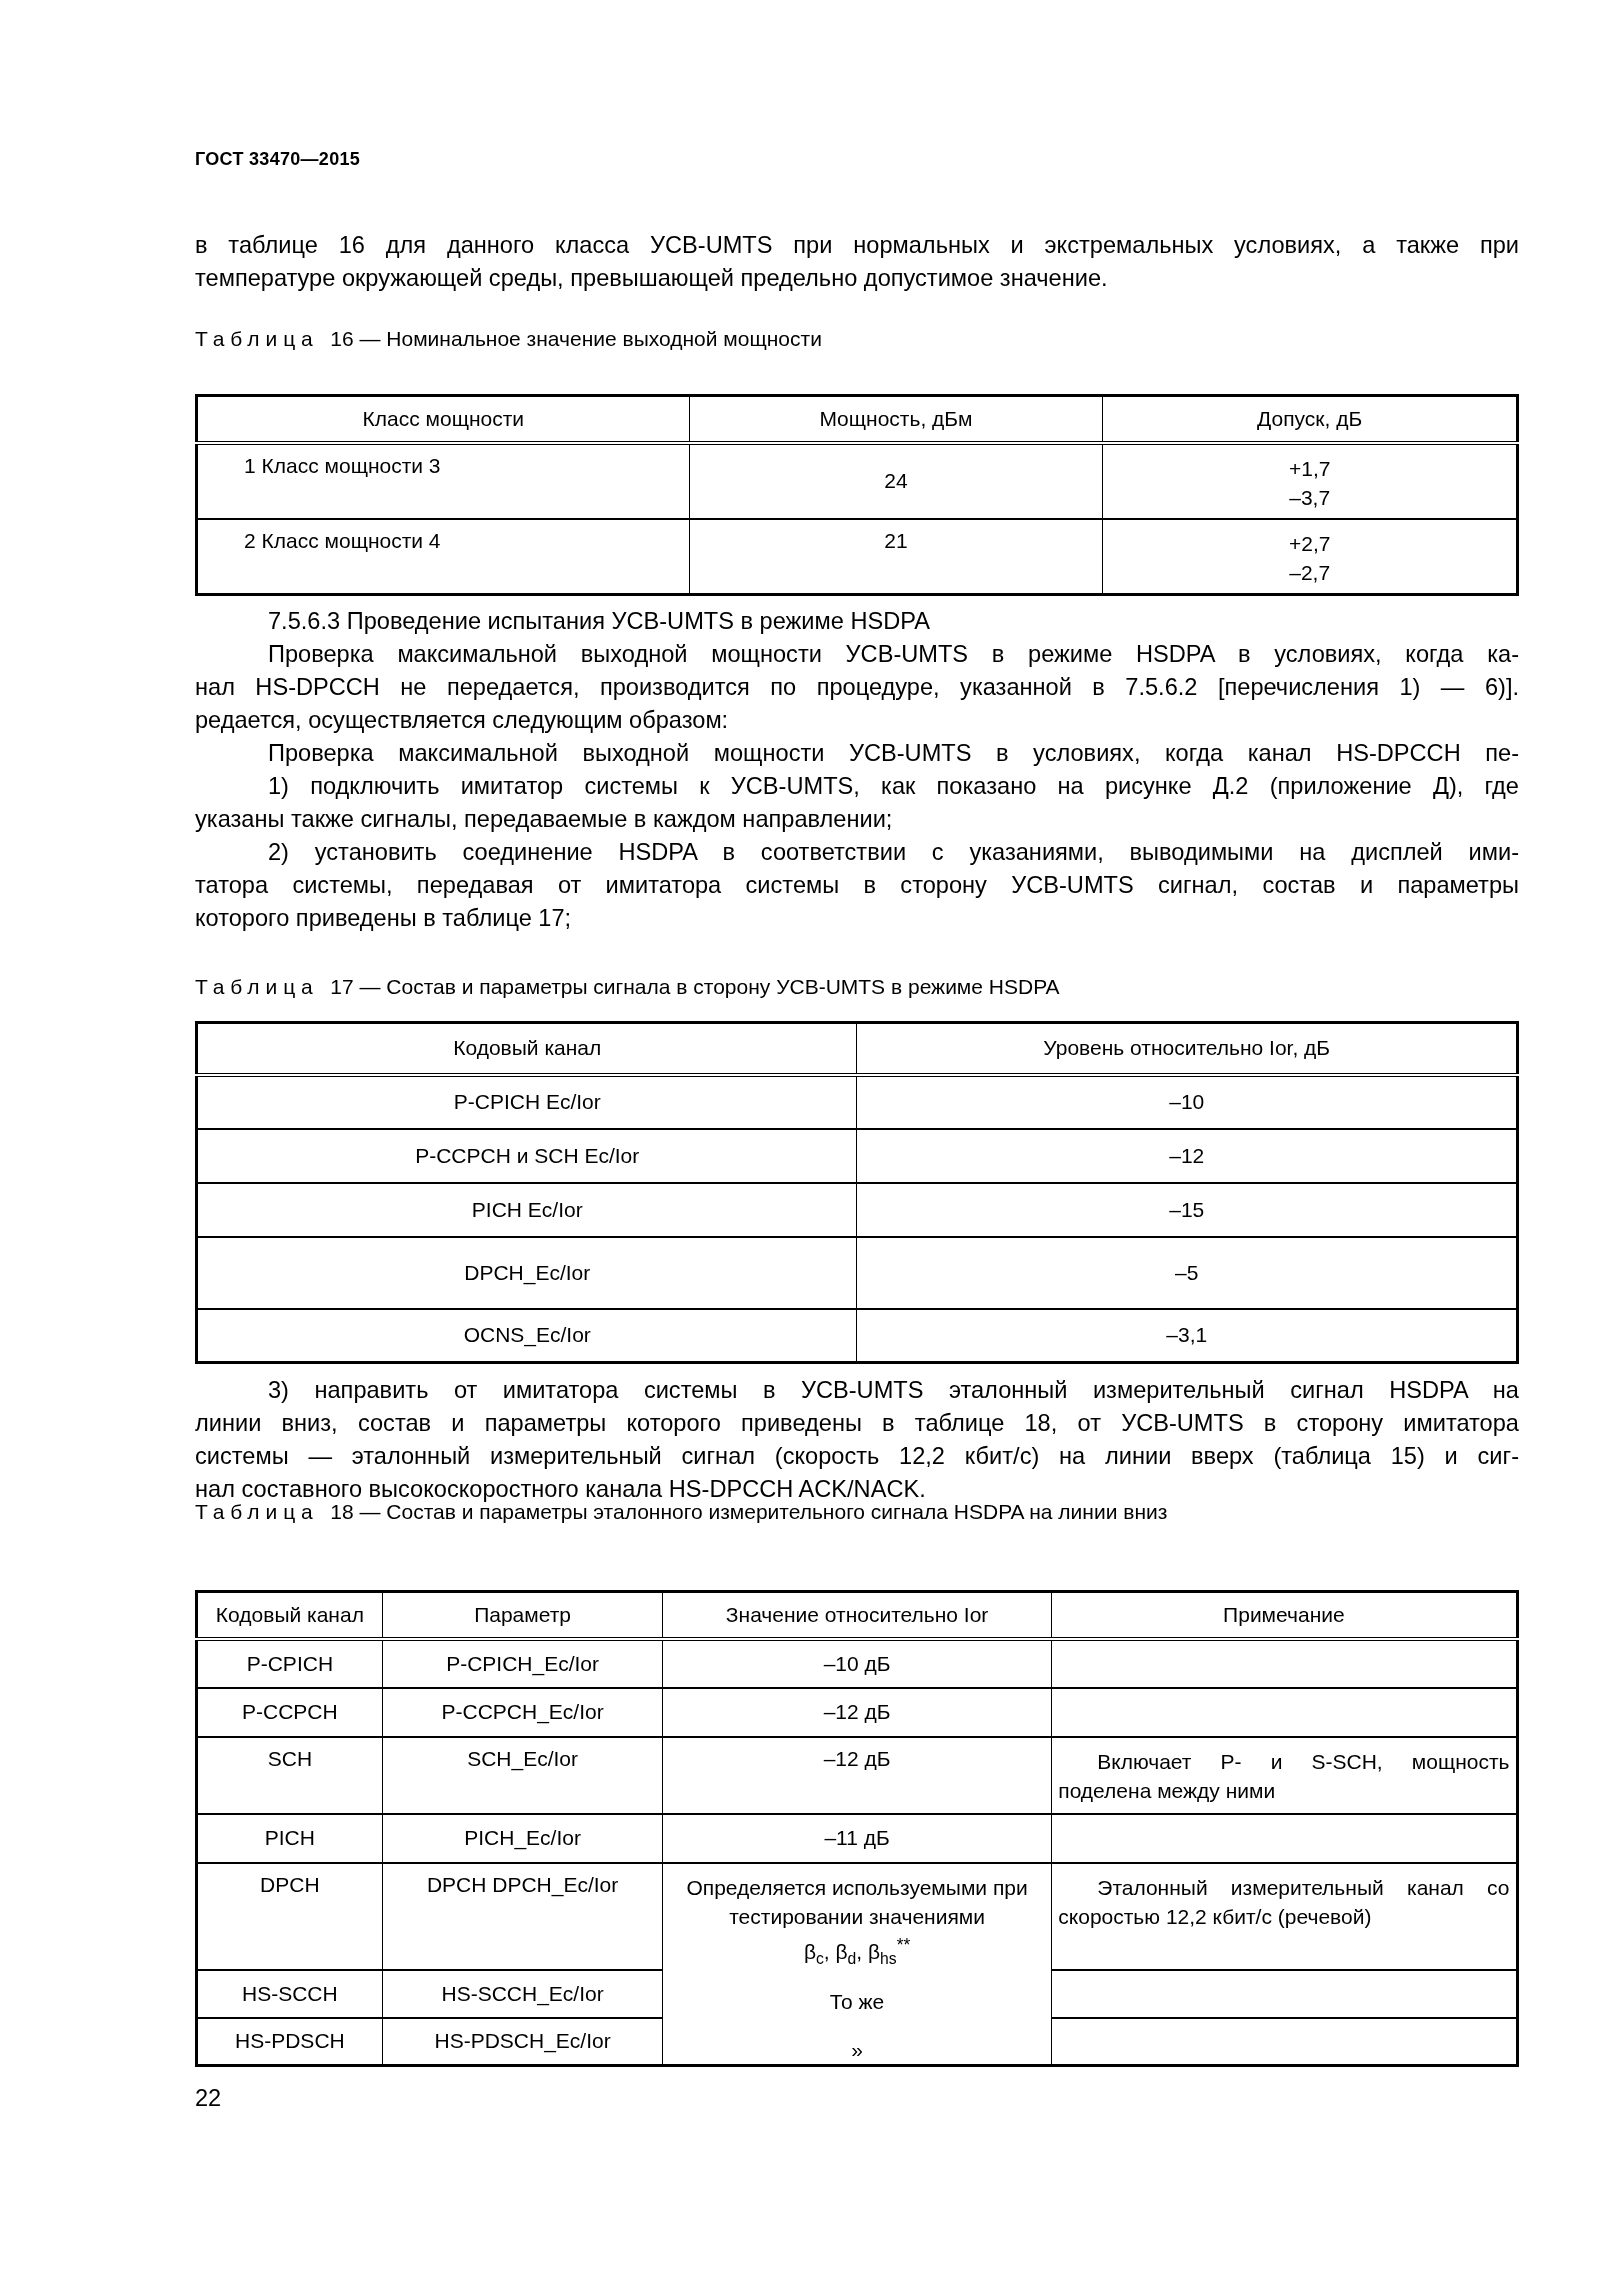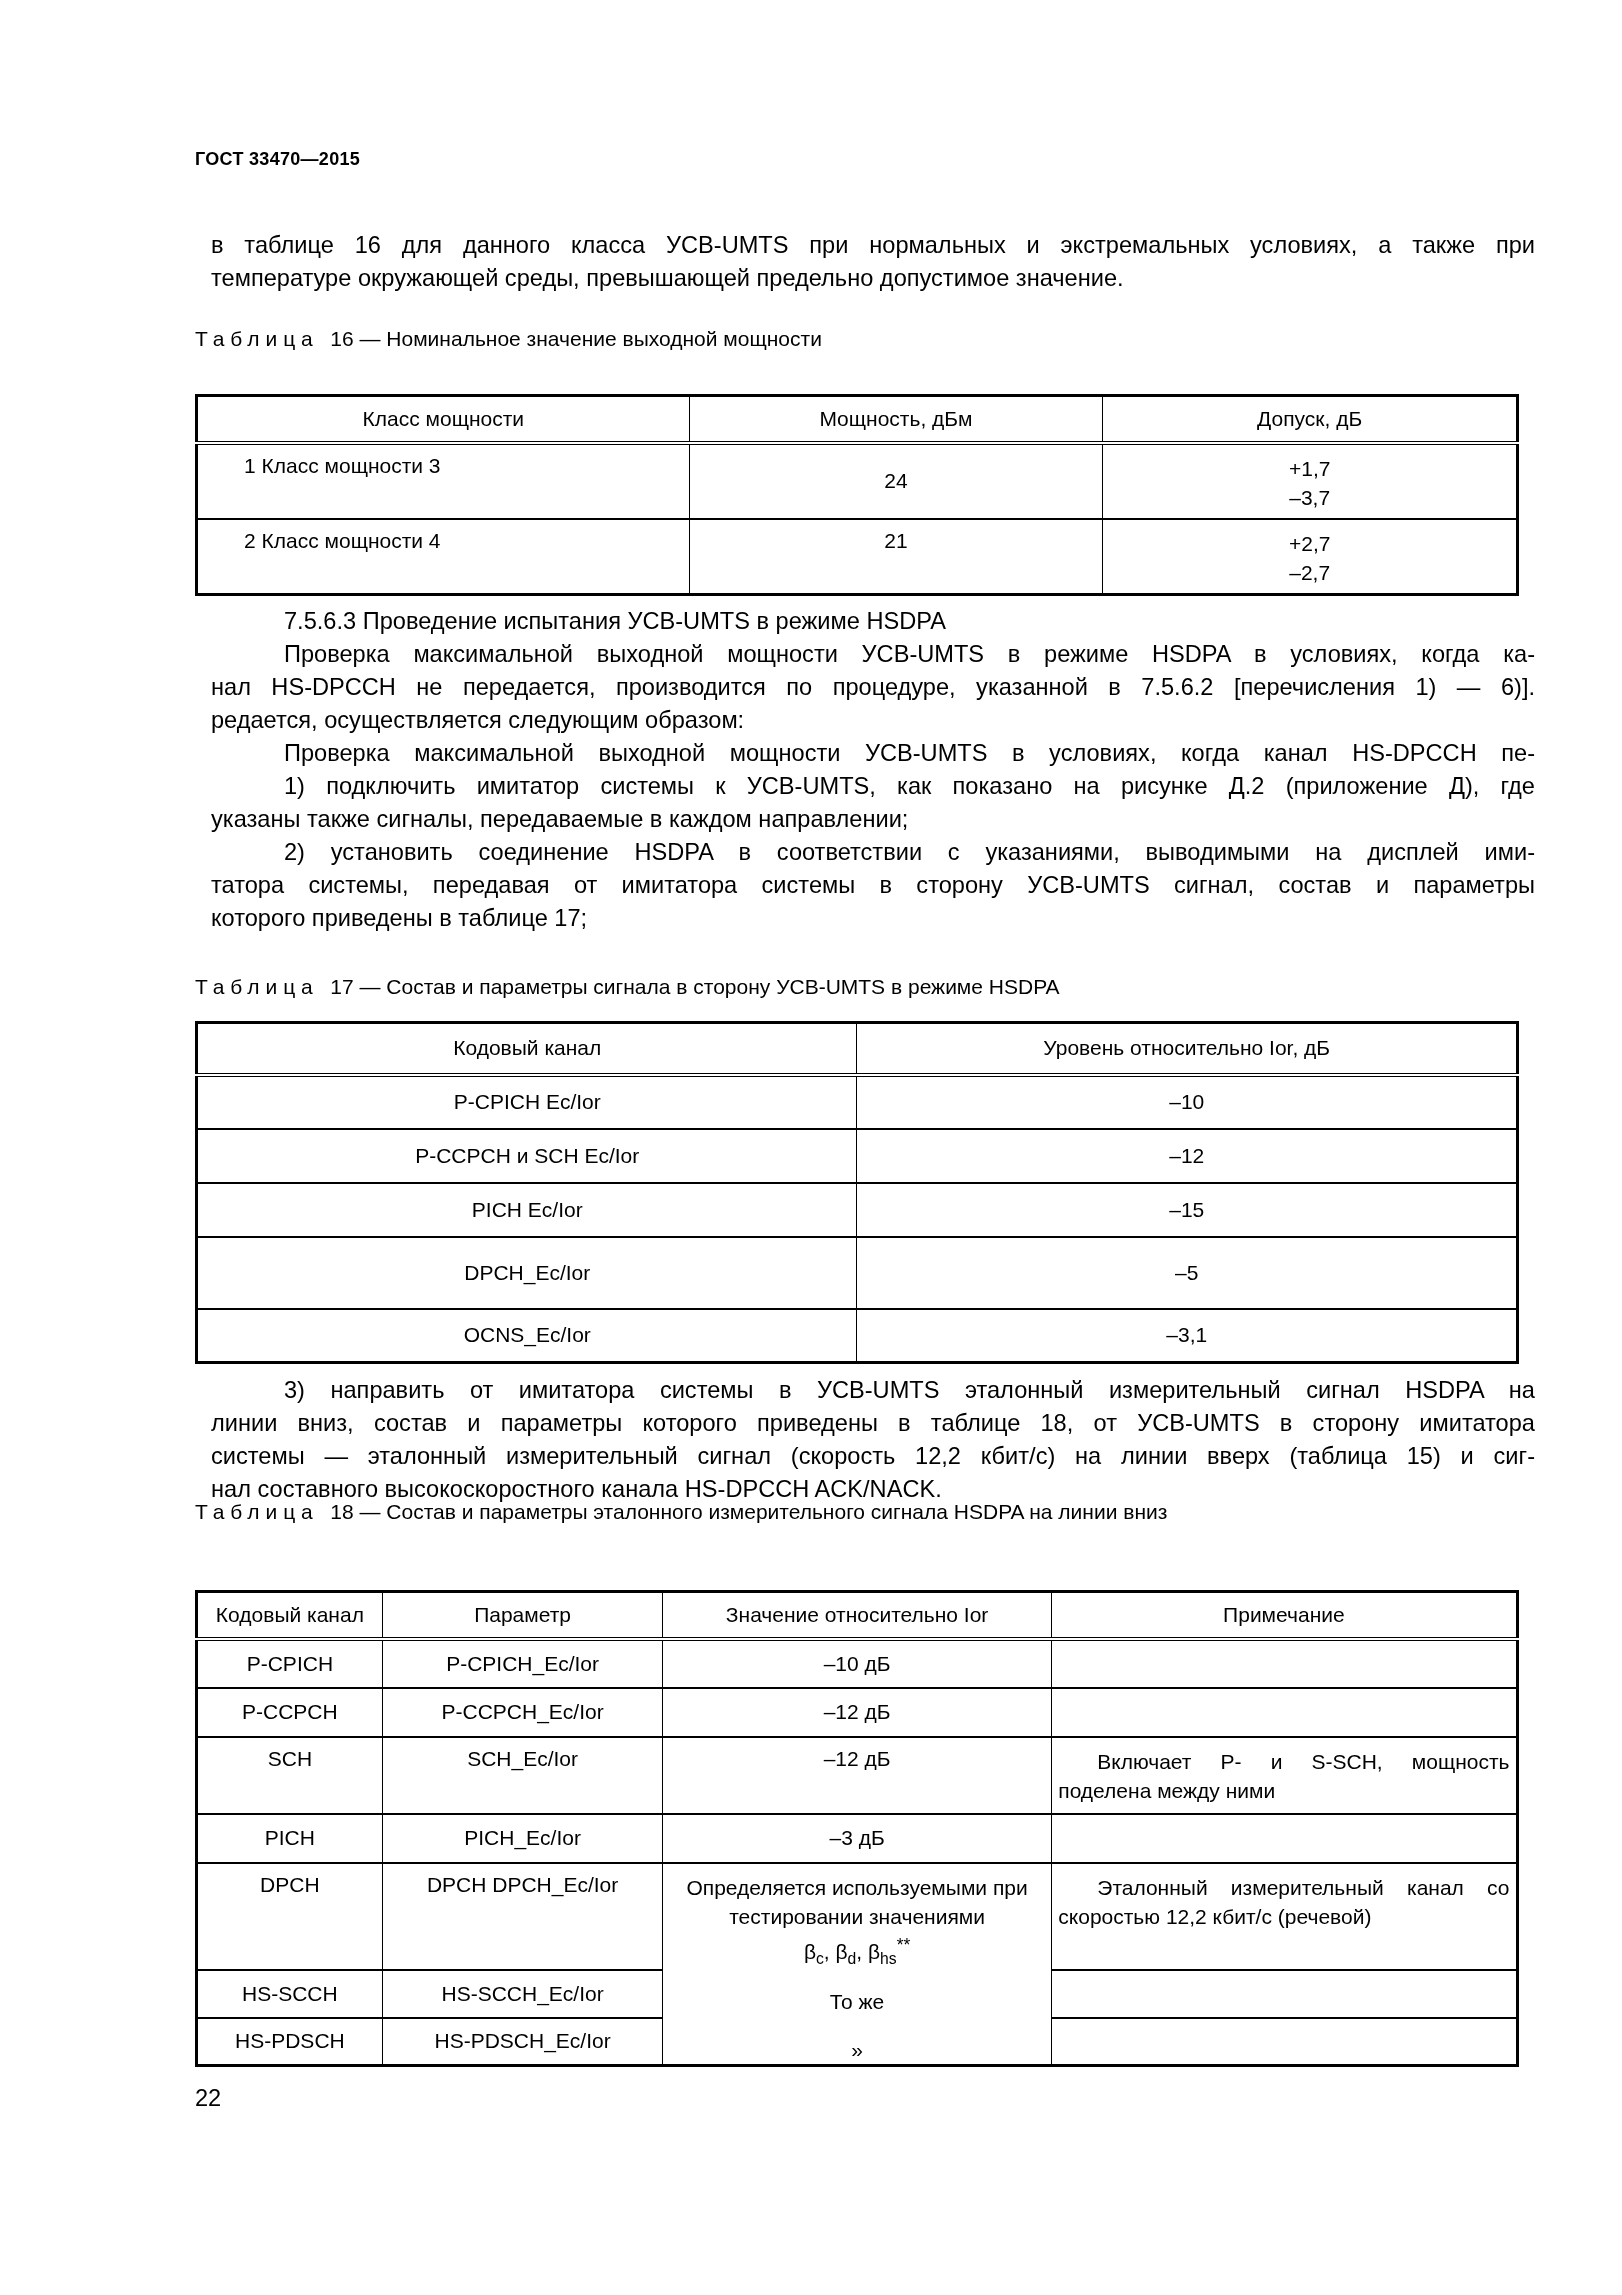--- a/index.html
+++ b/index.html
@@ -7,7 +7,7 @@
          font-family:"Liberation Sans", sans-serif; color:#000; }
   .abs { position:absolute; }
   .hdr { left:195px; top:149px; font-size:18px; font-weight:bold; letter-spacing:0.3px; }
-  .body-text { font-size:23.6px; line-height:33px;margin-left:16px; }
+  .body-text { font-size:23.6px; line-height:33px; }
   .para { position:absolute; left:195px; width:1324px; text-align:justify; }
   .para .ind { display:inline-block; width:73px; }
   .line { display:block; text-align:justify; text-align-last:justify; white-space:nowrap; }

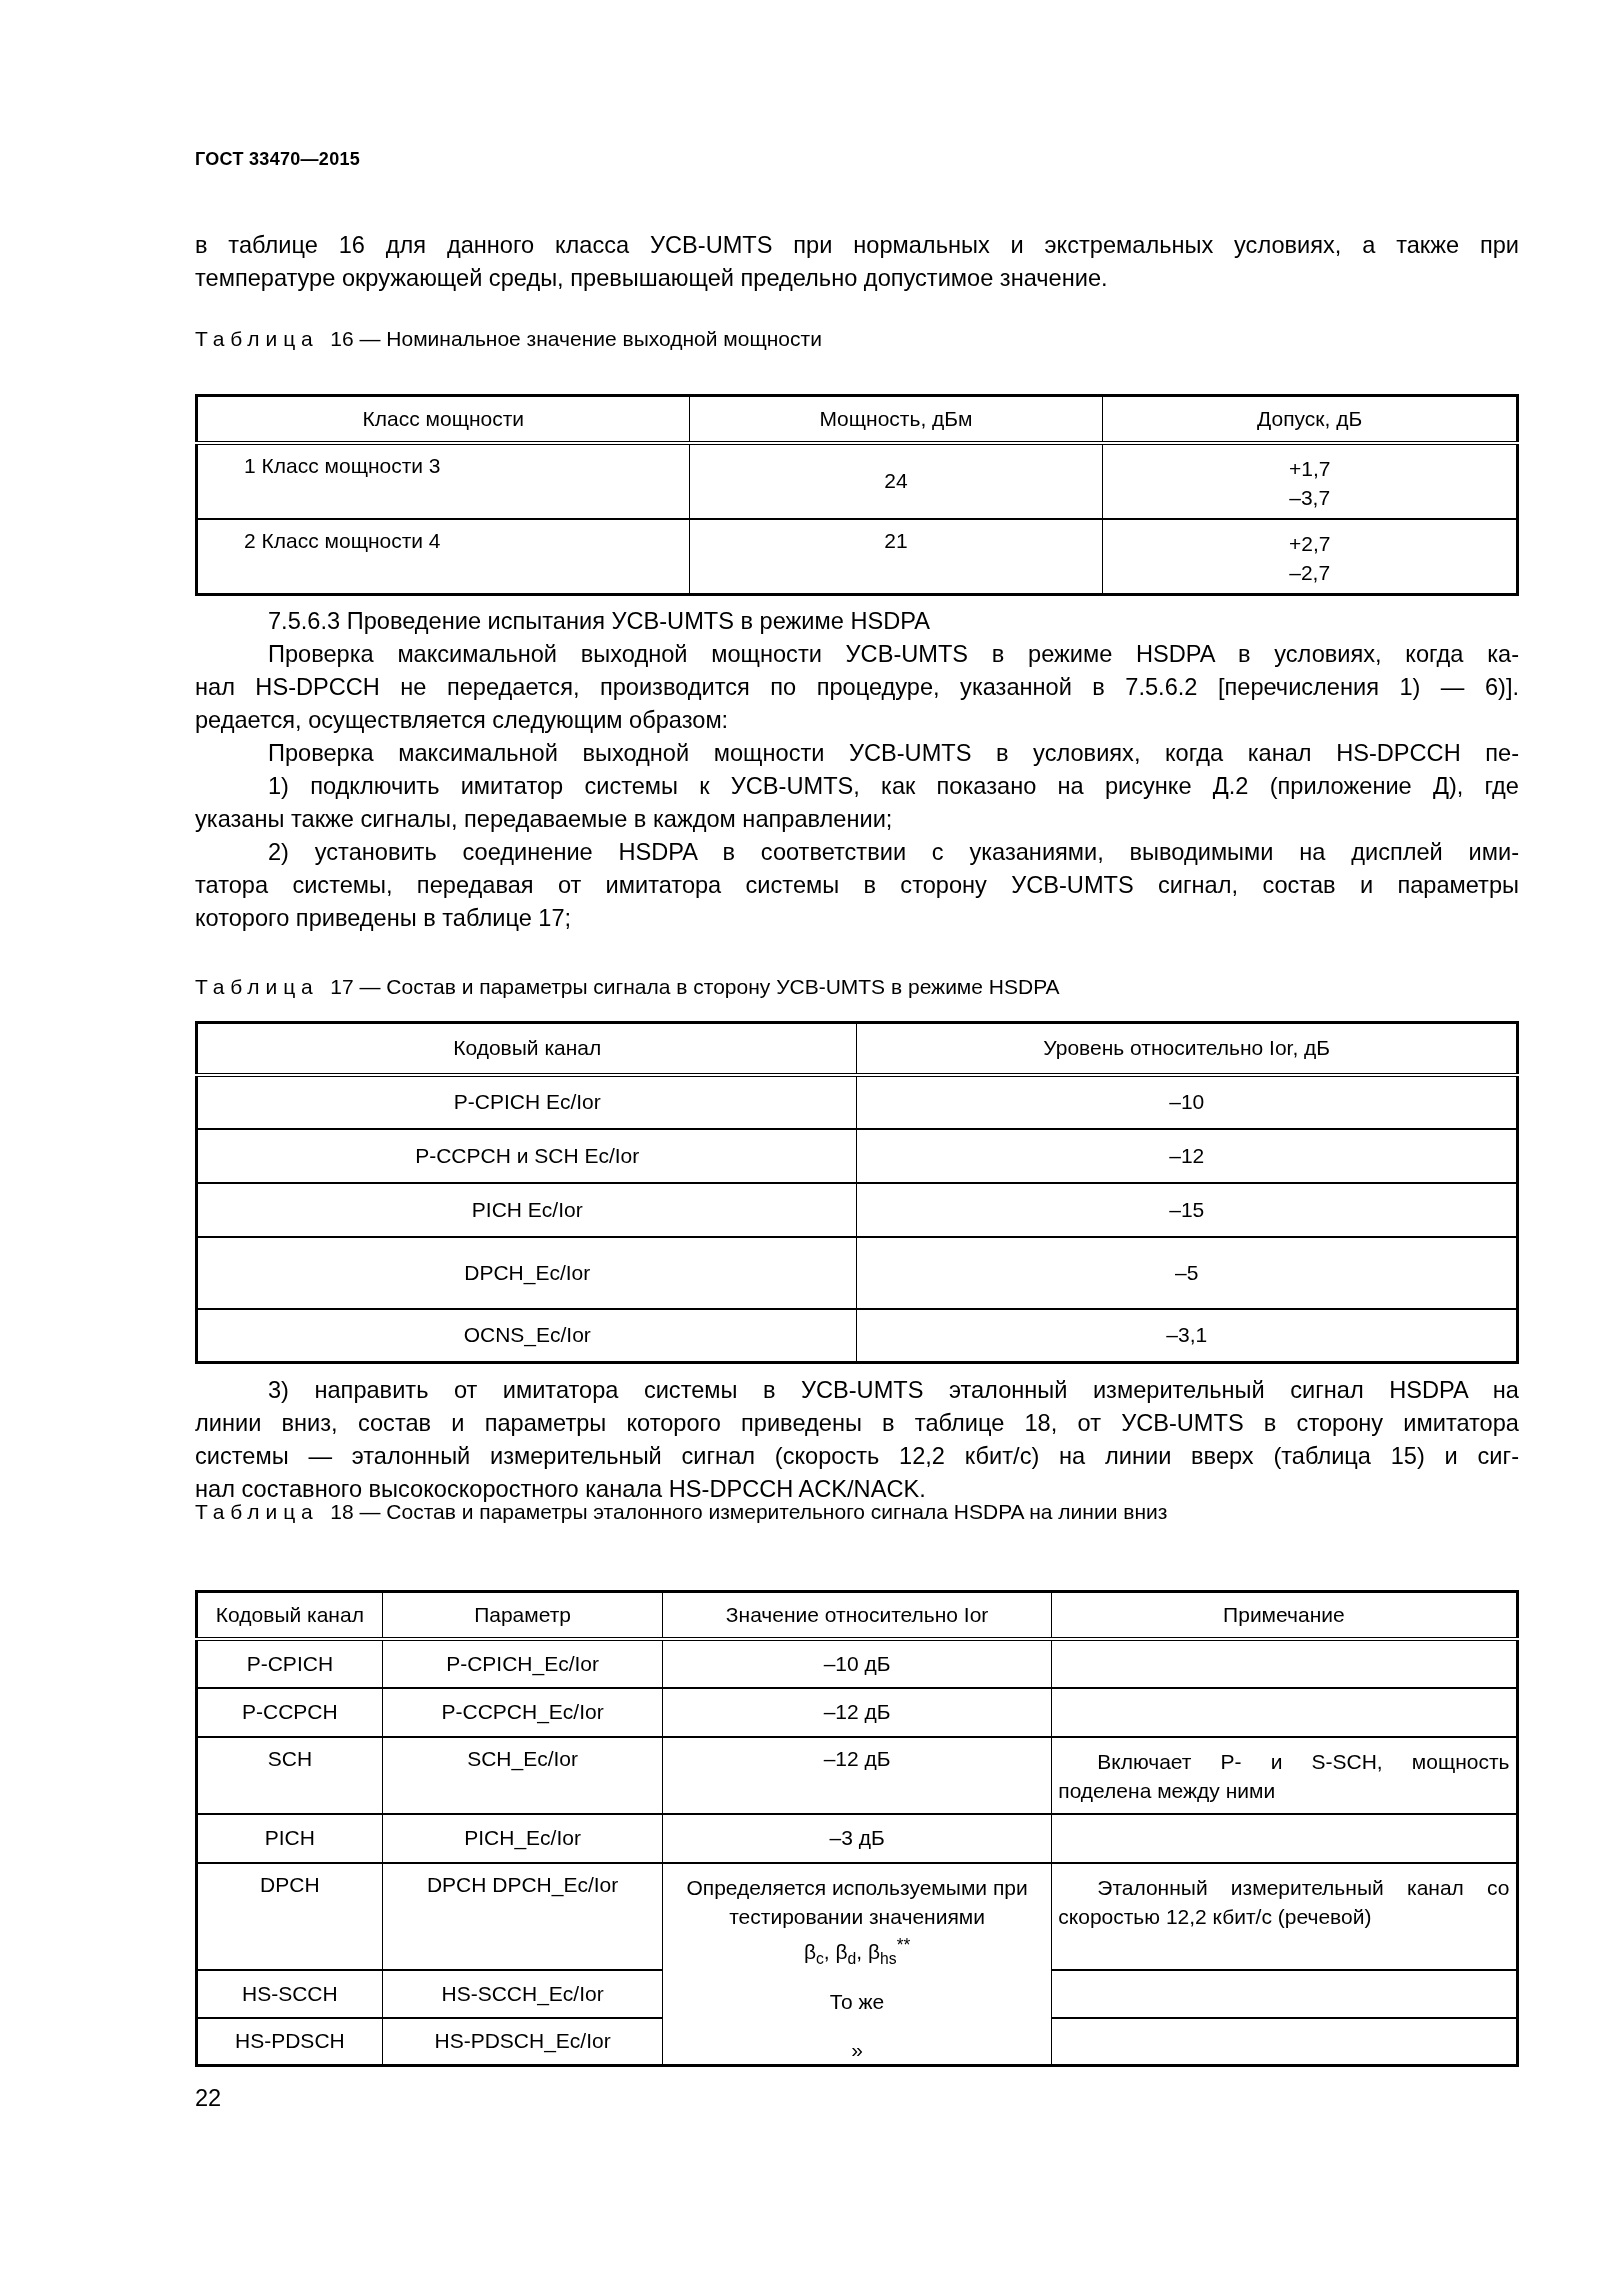--- a/index.html
+++ b/index.html
@@ -177,7 +177,7 @@
     <tr style="height:49px;">
       <td class="c mid">PICH</td>
       <td class="c mid">PICH_Ec/Ior</td>
-      <td class="c mid">–3 дБ</td>
+      <td class="c mid">–11 дБ</td>
       <td class="just mid"></td>
     </tr>
     <tr style="height:107px;">

